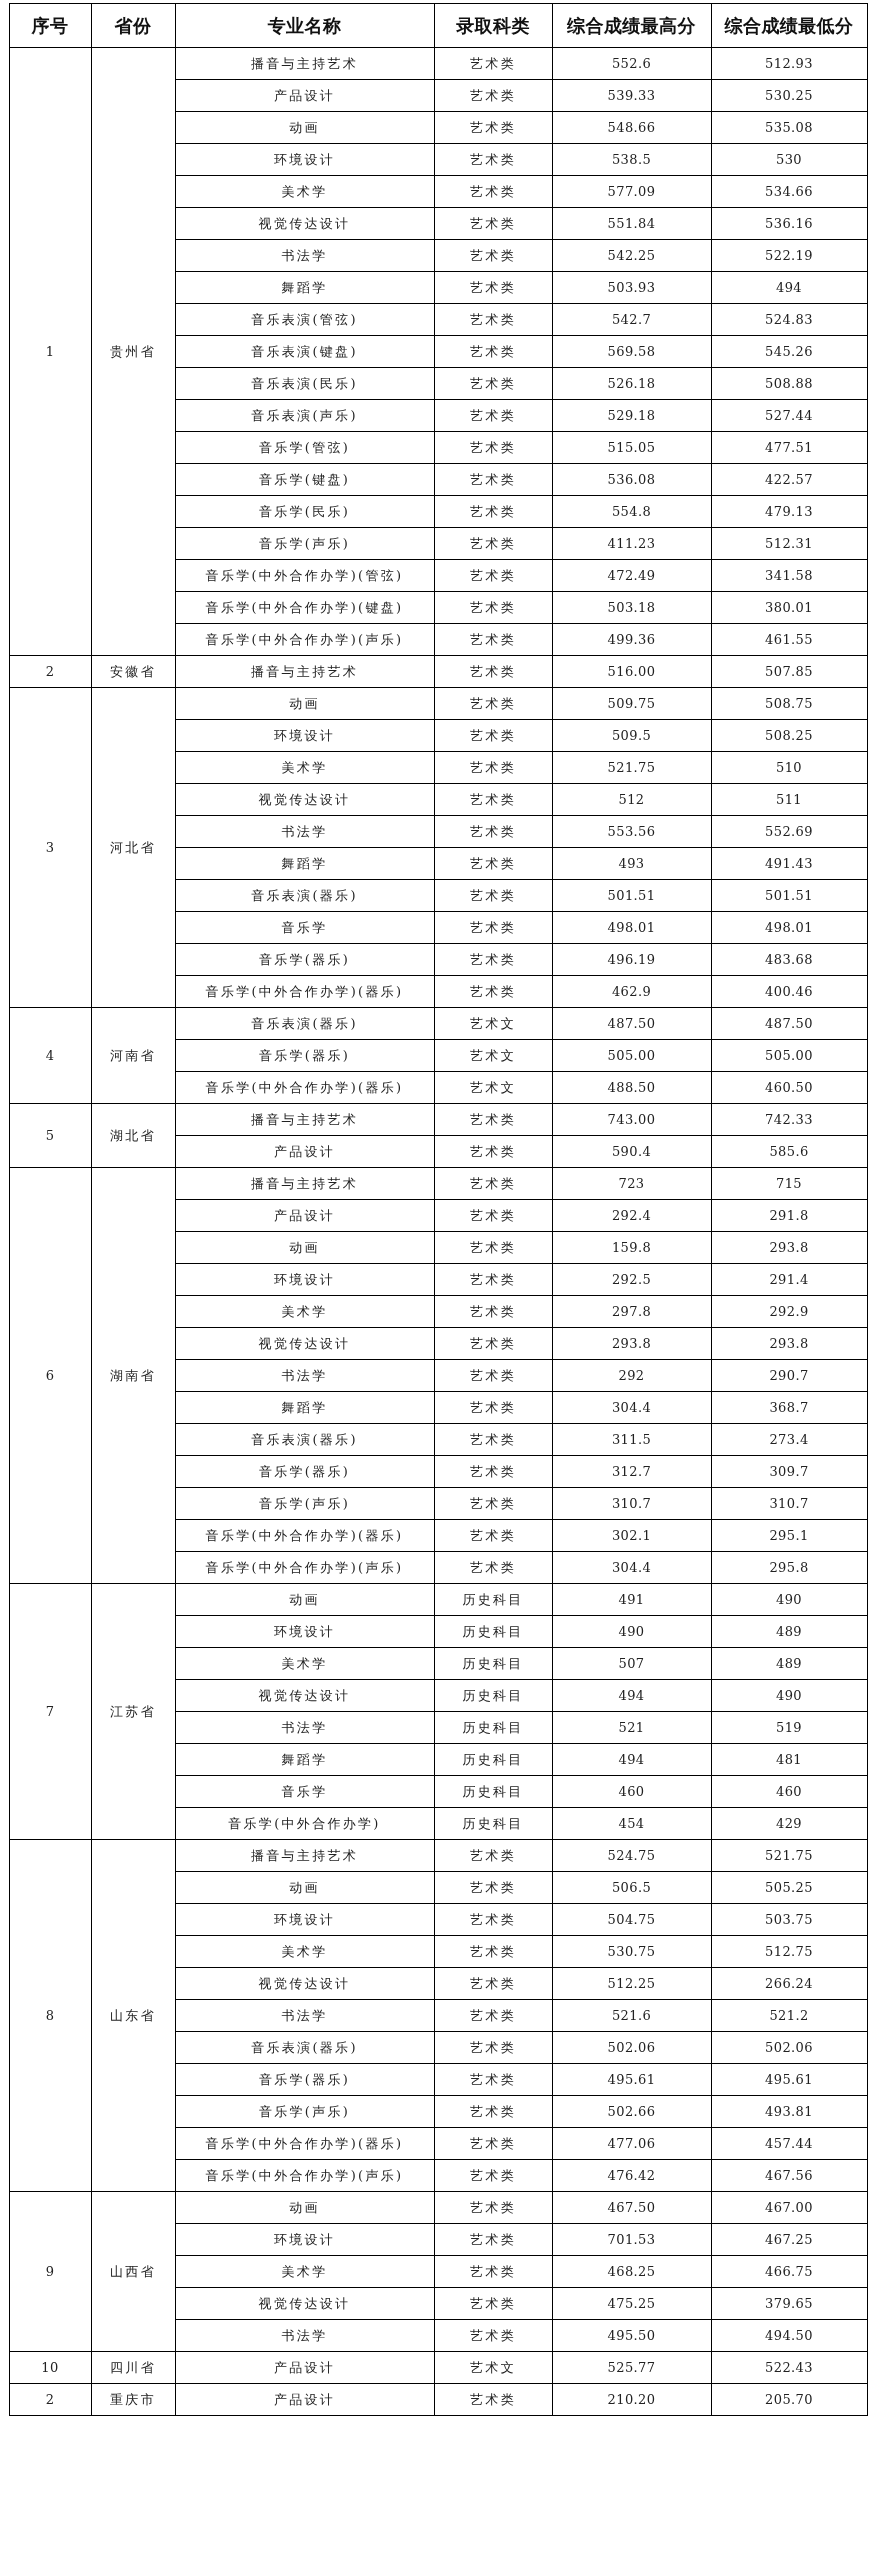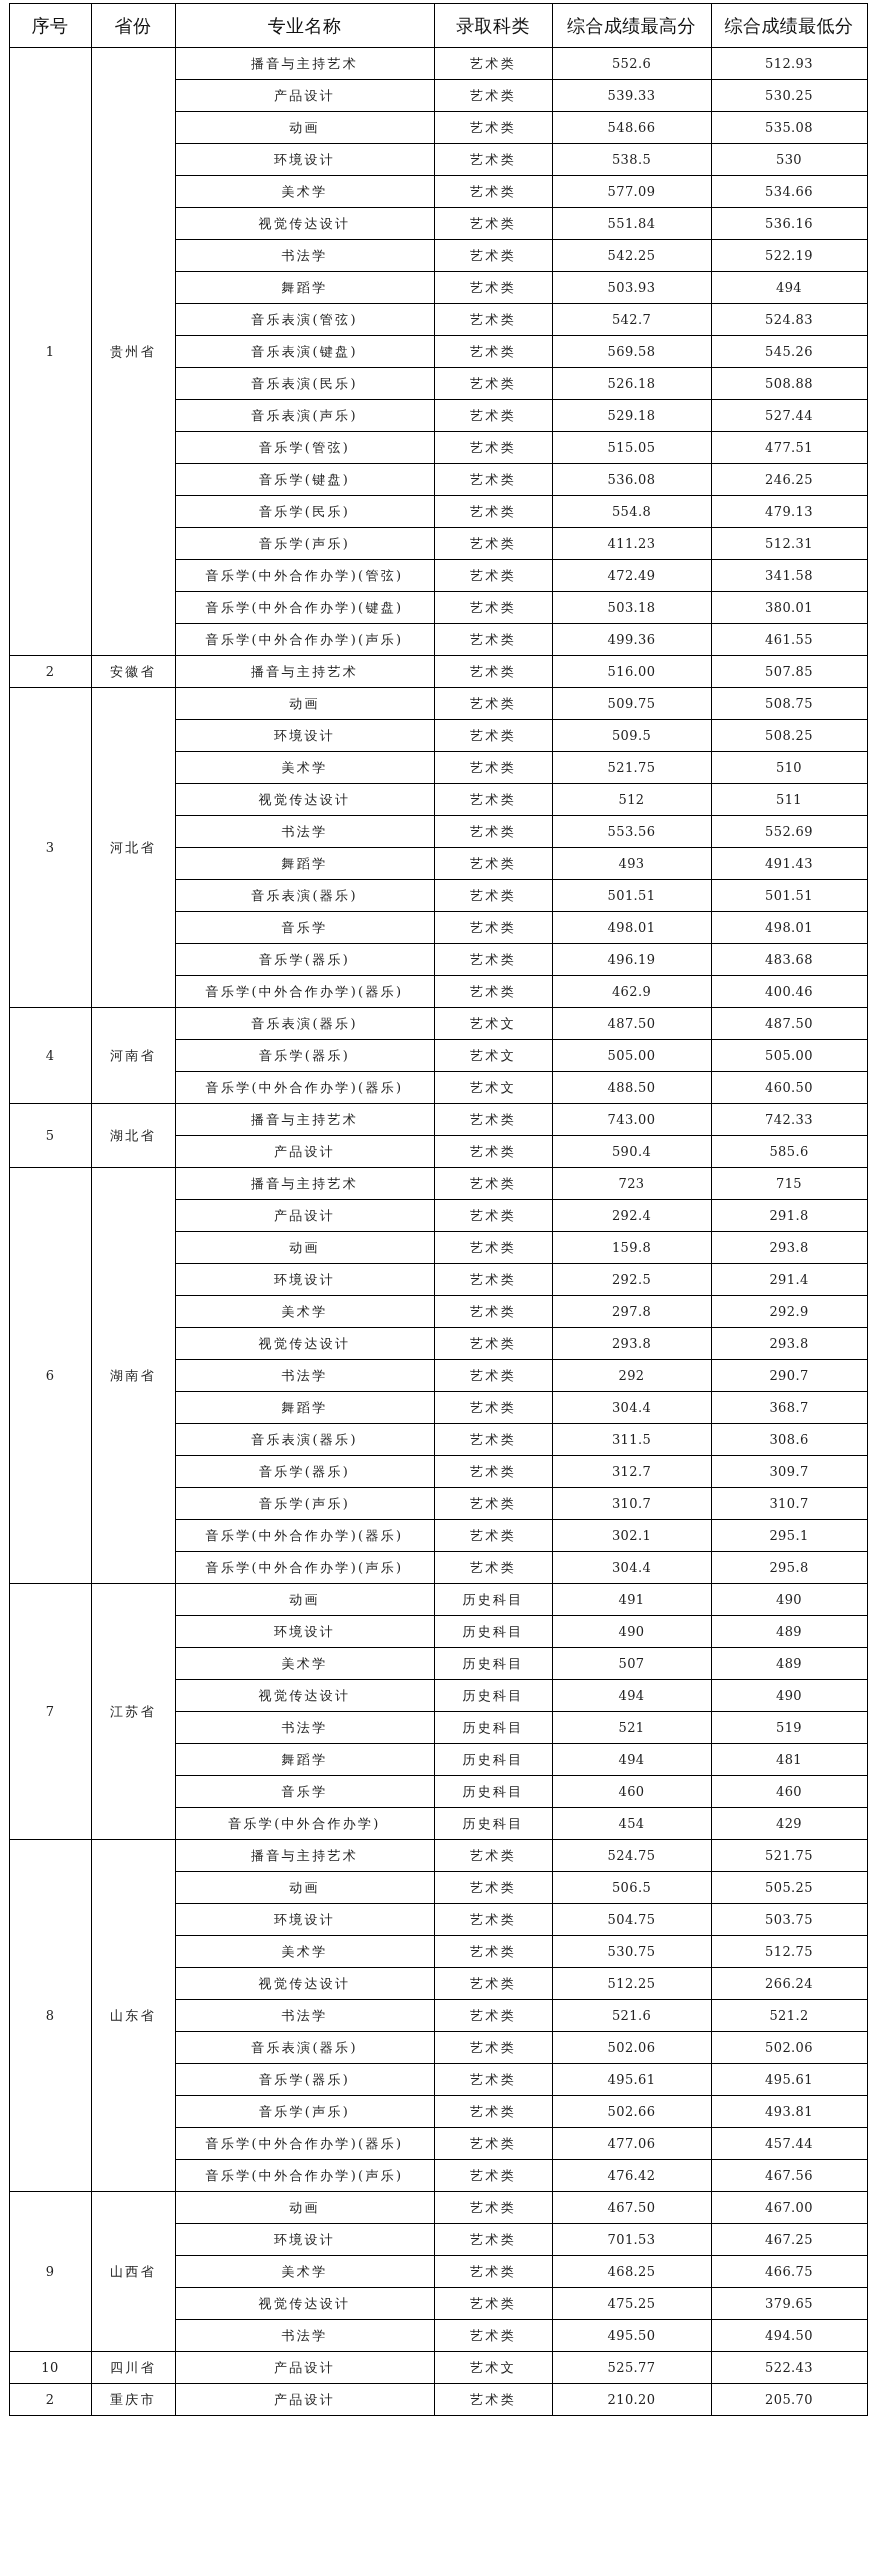--- a/index.html
+++ b/index.html
@@ -41,7 +41,7 @@
       height: 43px;
       font-family: "DejaVu Sans", sans-serif;
       font-size: 18px;
-      font-weight: normal;
+      font-weight: bold;
       color: #111111;
       letter-spacing: 0.4px;
     }

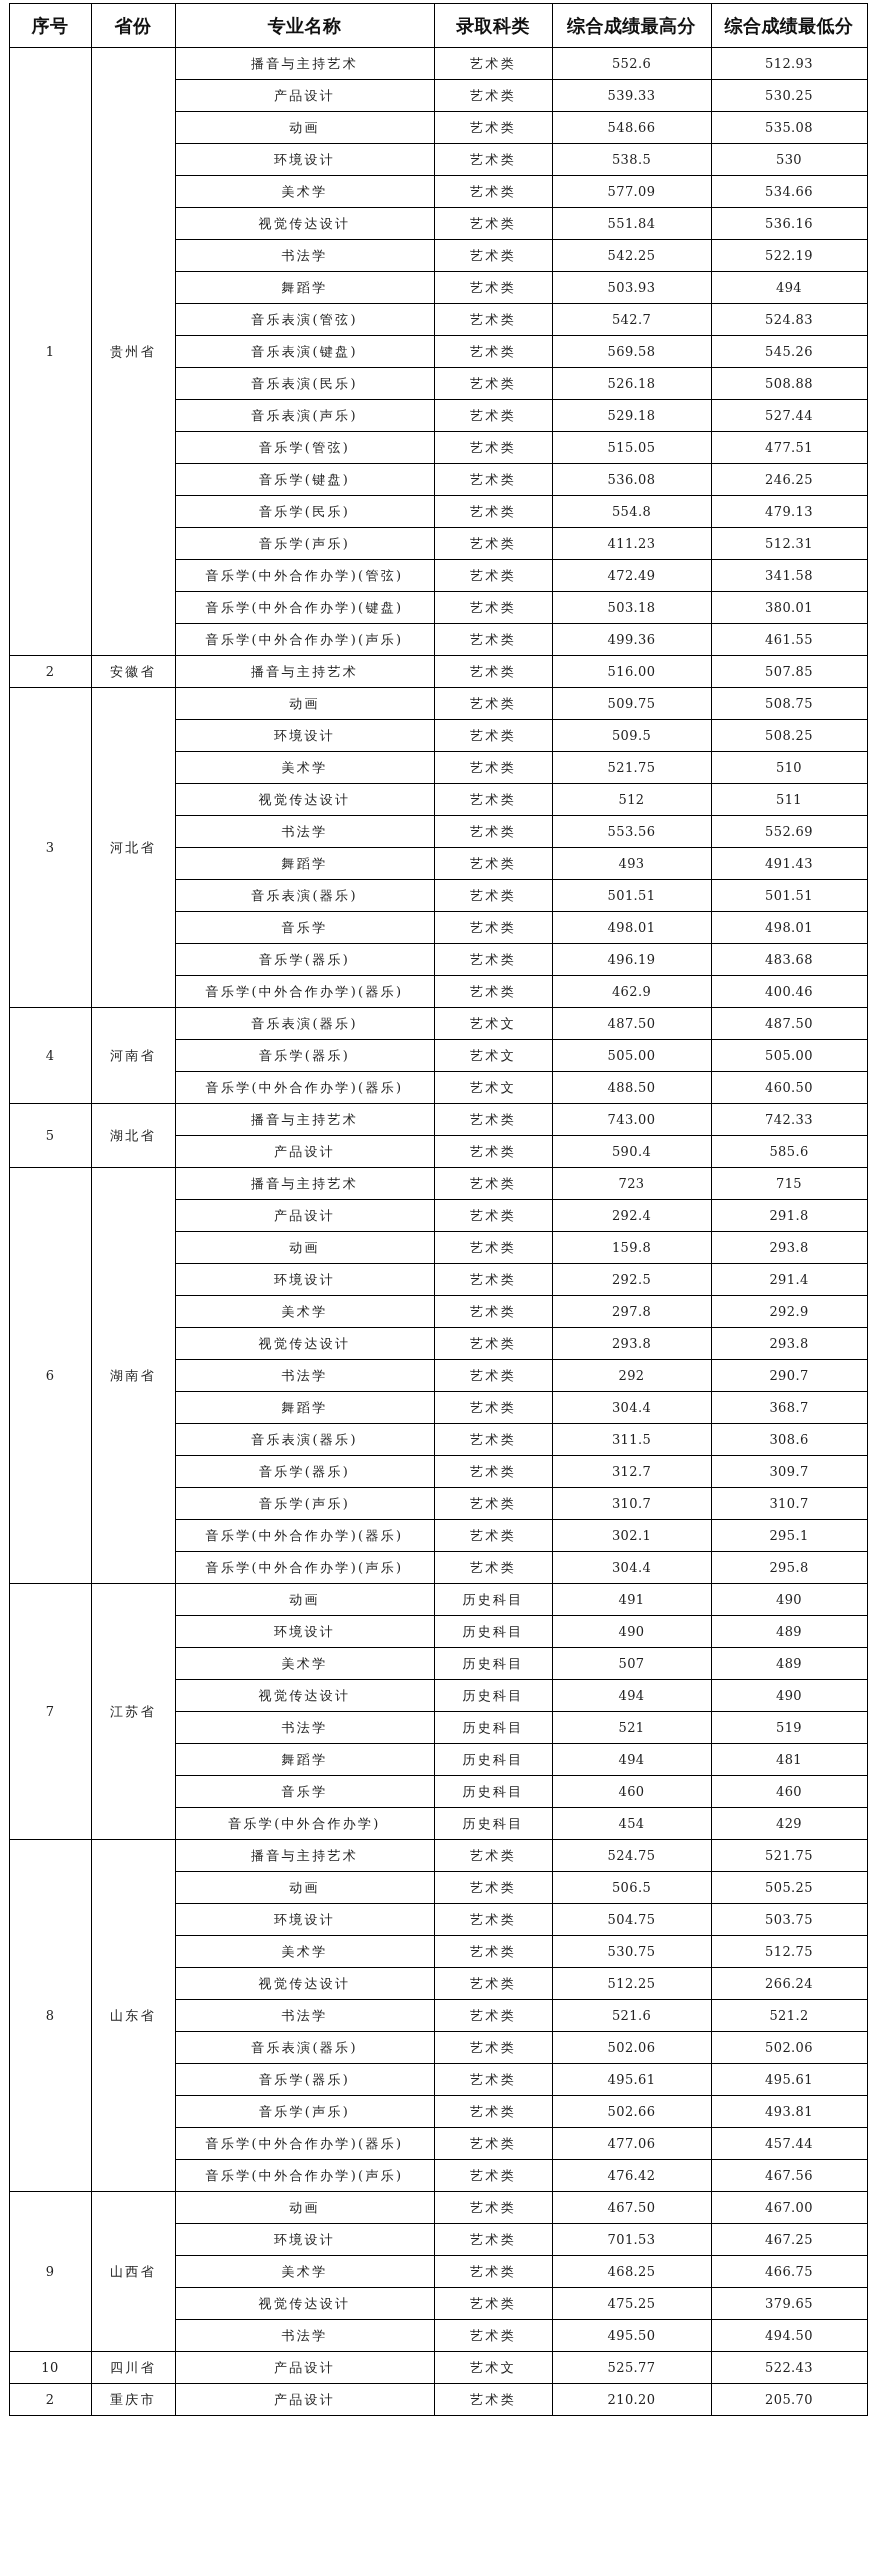--- a/index.html
+++ b/index.html
@@ -167,7 +167,7 @@
           <td class="zh">音乐学(键盘)</td>
           <td class="zh">艺术类</td>
           <td class="num">536.08</td>
-          <td class="num">246.25</td>
+          <td class="num">422.57</td>
         </tr>
         <tr>
           <td class="zh">音乐学(民乐)</td>

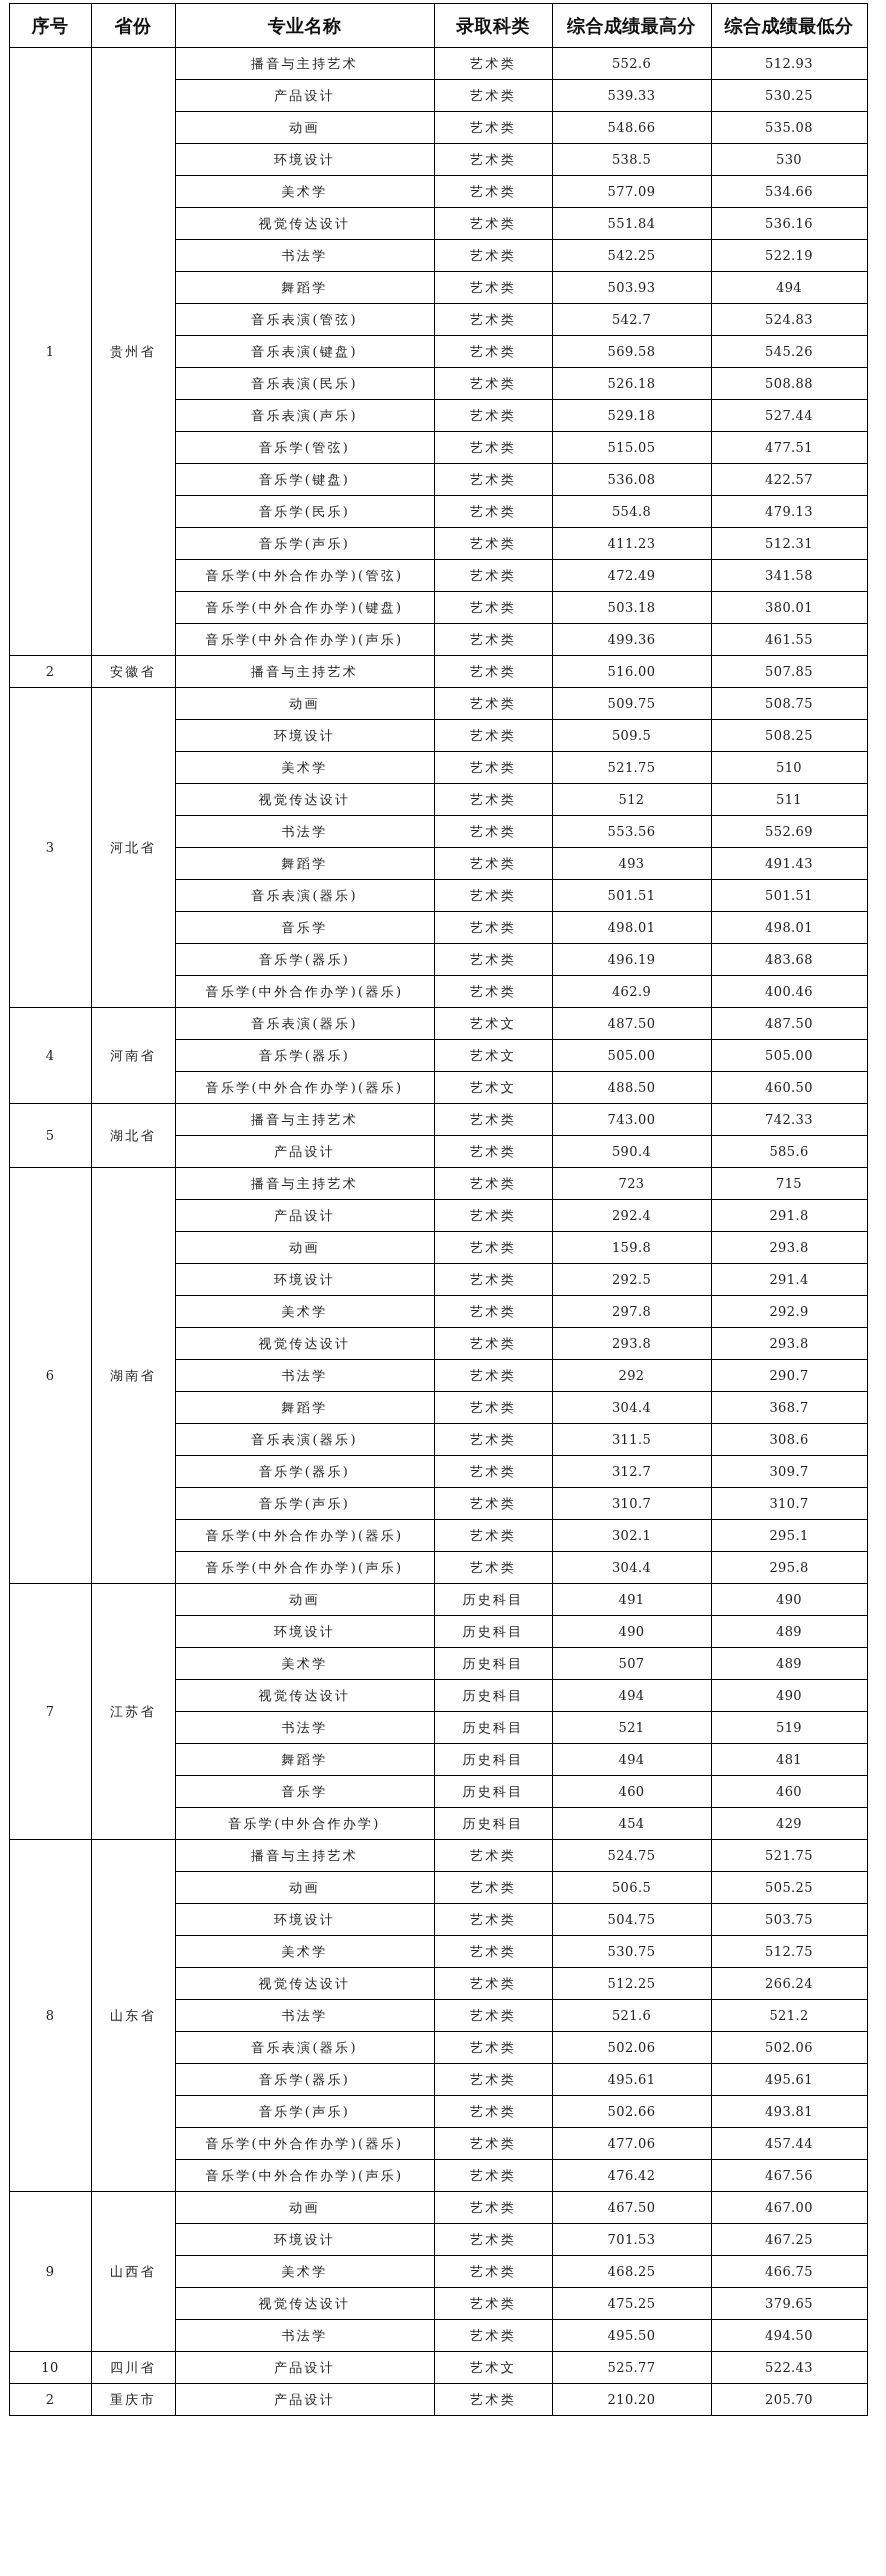--- a/index.html
+++ b/index.html
@@ -357,7 +357,7 @@
           <td class="zh">音乐表演(器乐)</td>
           <td class="zh">艺术类</td>
           <td class="num">311.5</td>
-          <td class="num">308.6</td>
+          <td class="num">273.4</td>
         </tr>
         <tr>
           <td class="zh">音乐学(器乐)</td>

